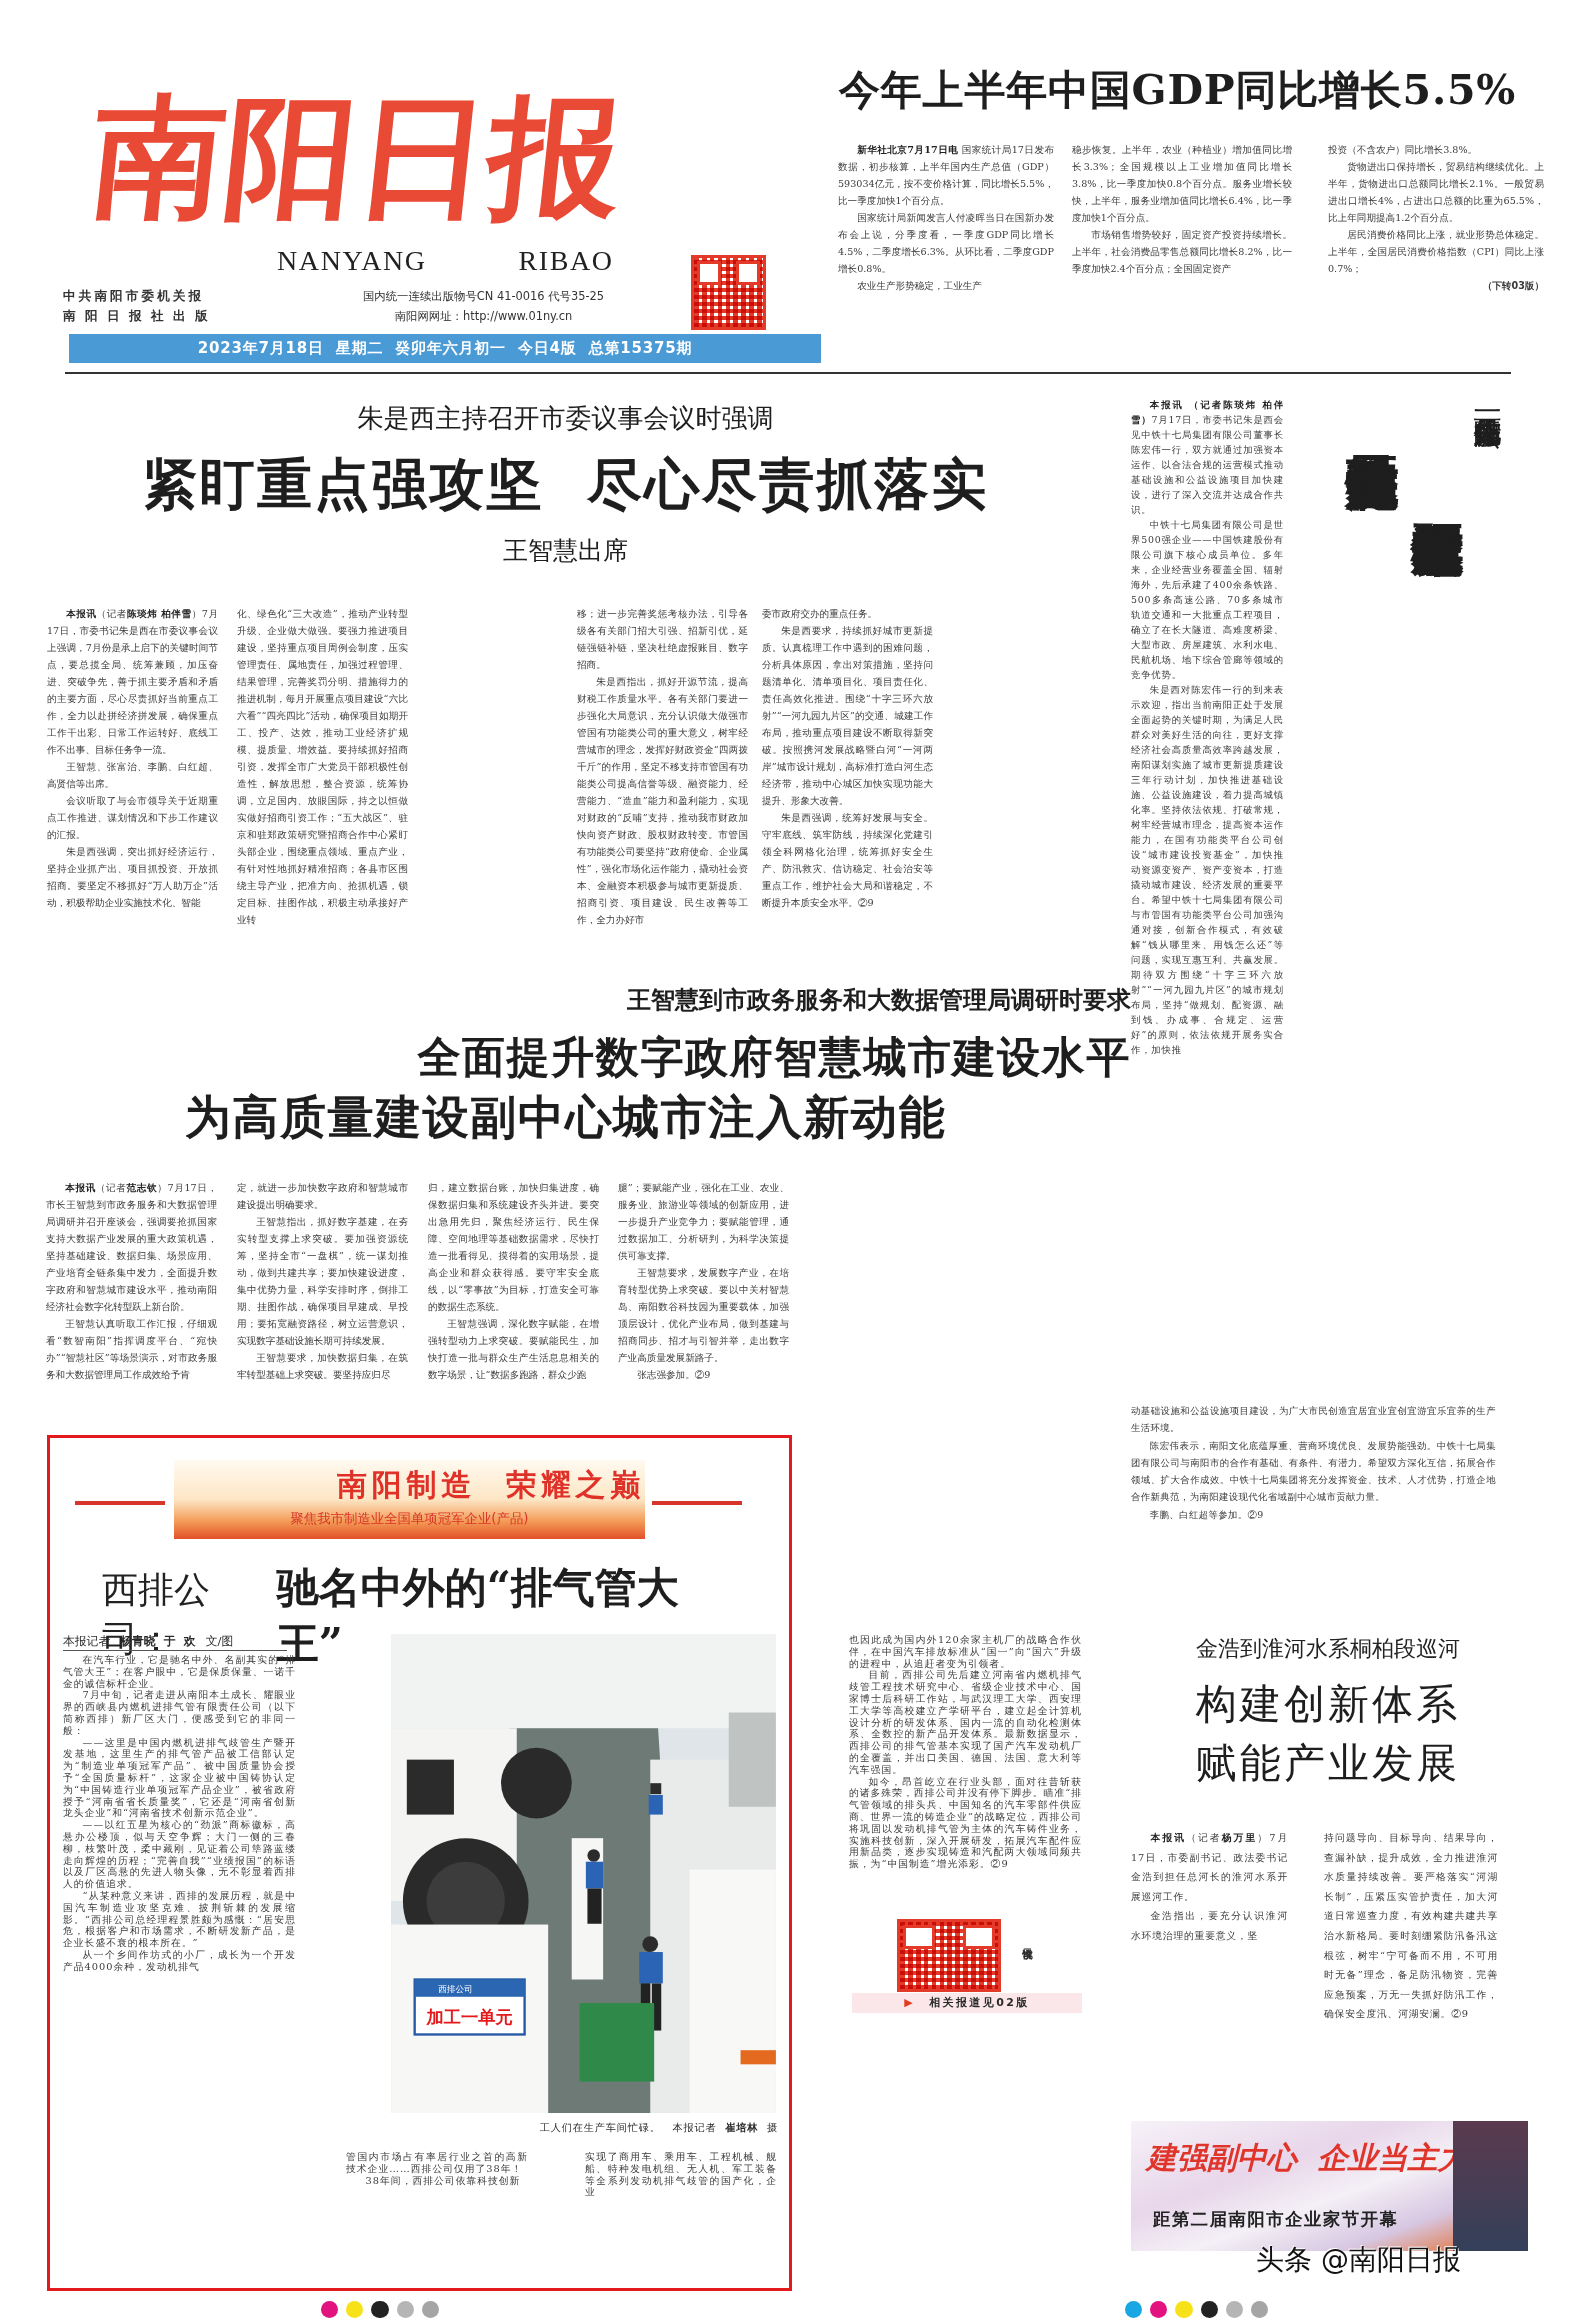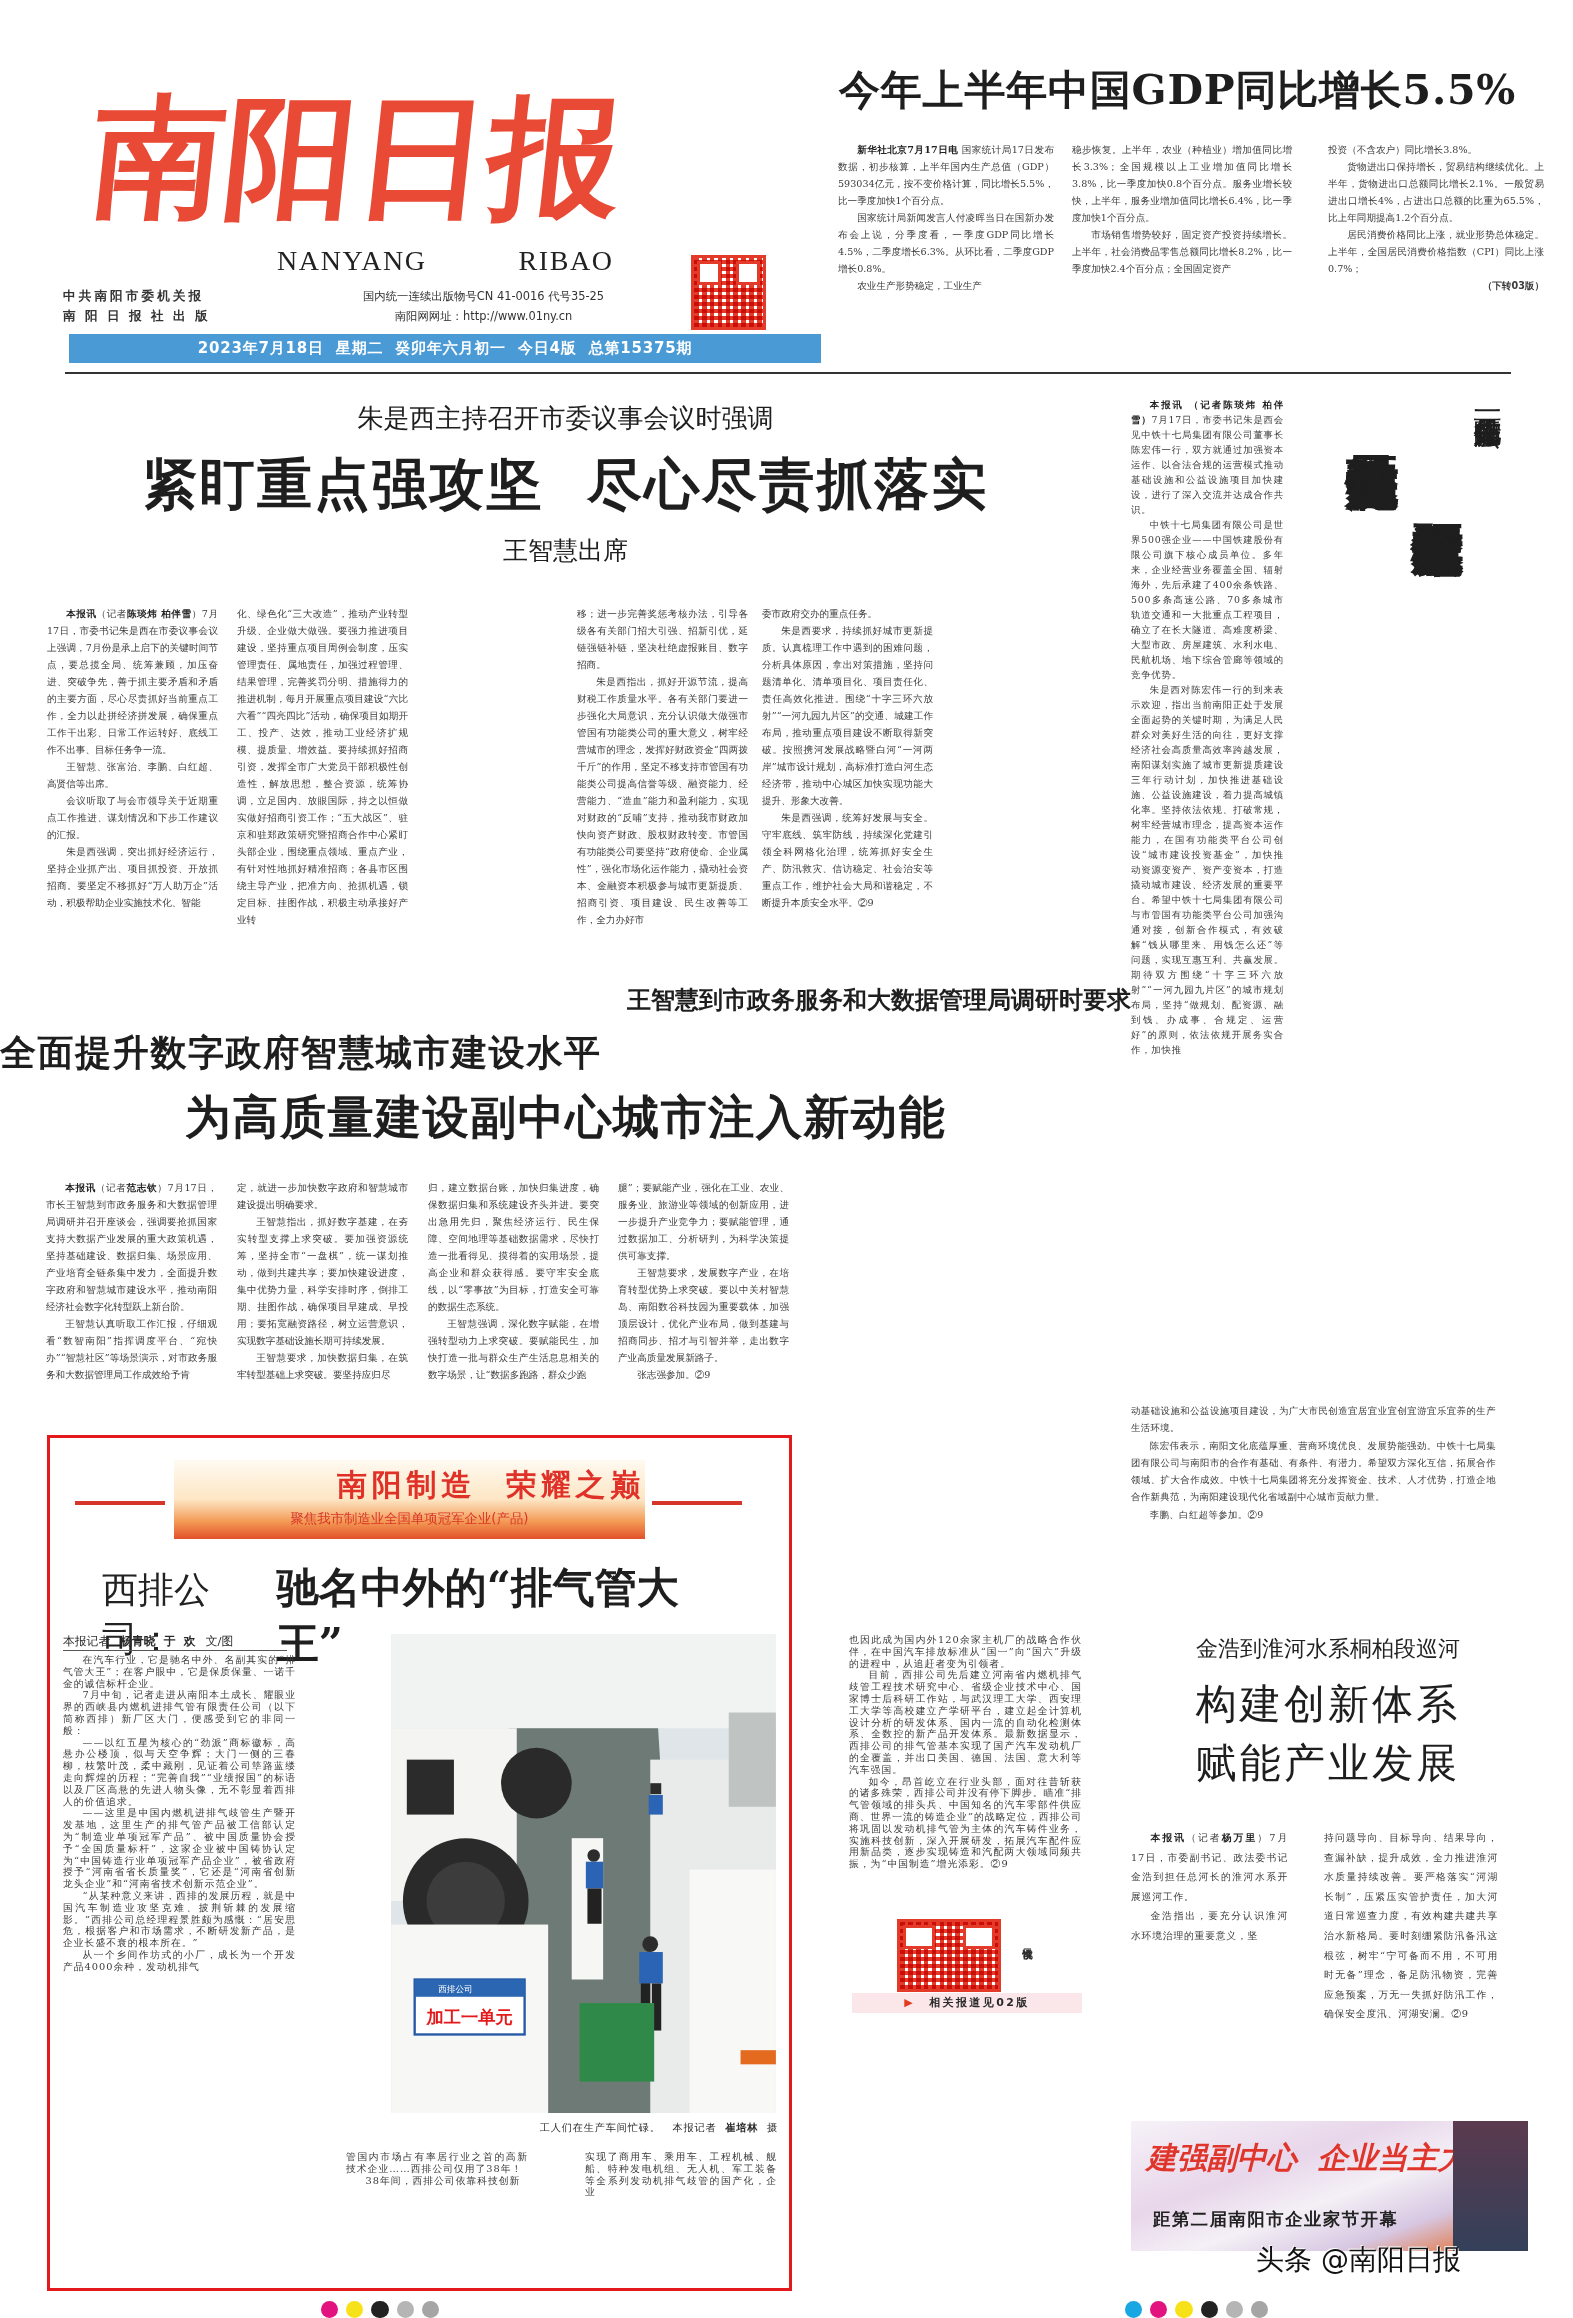--- a/index.html
+++ b/index.html
@@ -113,7 +113,7 @@
 </div>
 
 <div class="abs head-sans" style="left:0;top:984px;width:1131px;text-align:right;font-size:24px">王智慧到市政务服务和大数据管理局调研时要求</div>
-<div class="abs head-sans" style="left:0;top:1029px;width:1131px;text-align:left;font-size:36px;letter-spacing:1.6px">全面提升数字政府智慧城市建设水平</div>
+<div class="abs head-sans" style="left:0;top:1029px;width:1131px;text-align:right;font-size:43px;letter-spacing:1.6px">全面提升数字政府智慧城市建设水平</div>
 <div class="abs head-sans" style="left:0;top:1087px;width:1131px;text-align:center;font-size:46px;letter-spacing:1.6px">为高质量建设副中心城市注入新动能</div>
 
 <div class="abs col" style="left:46px;top:1179px;width:171px">

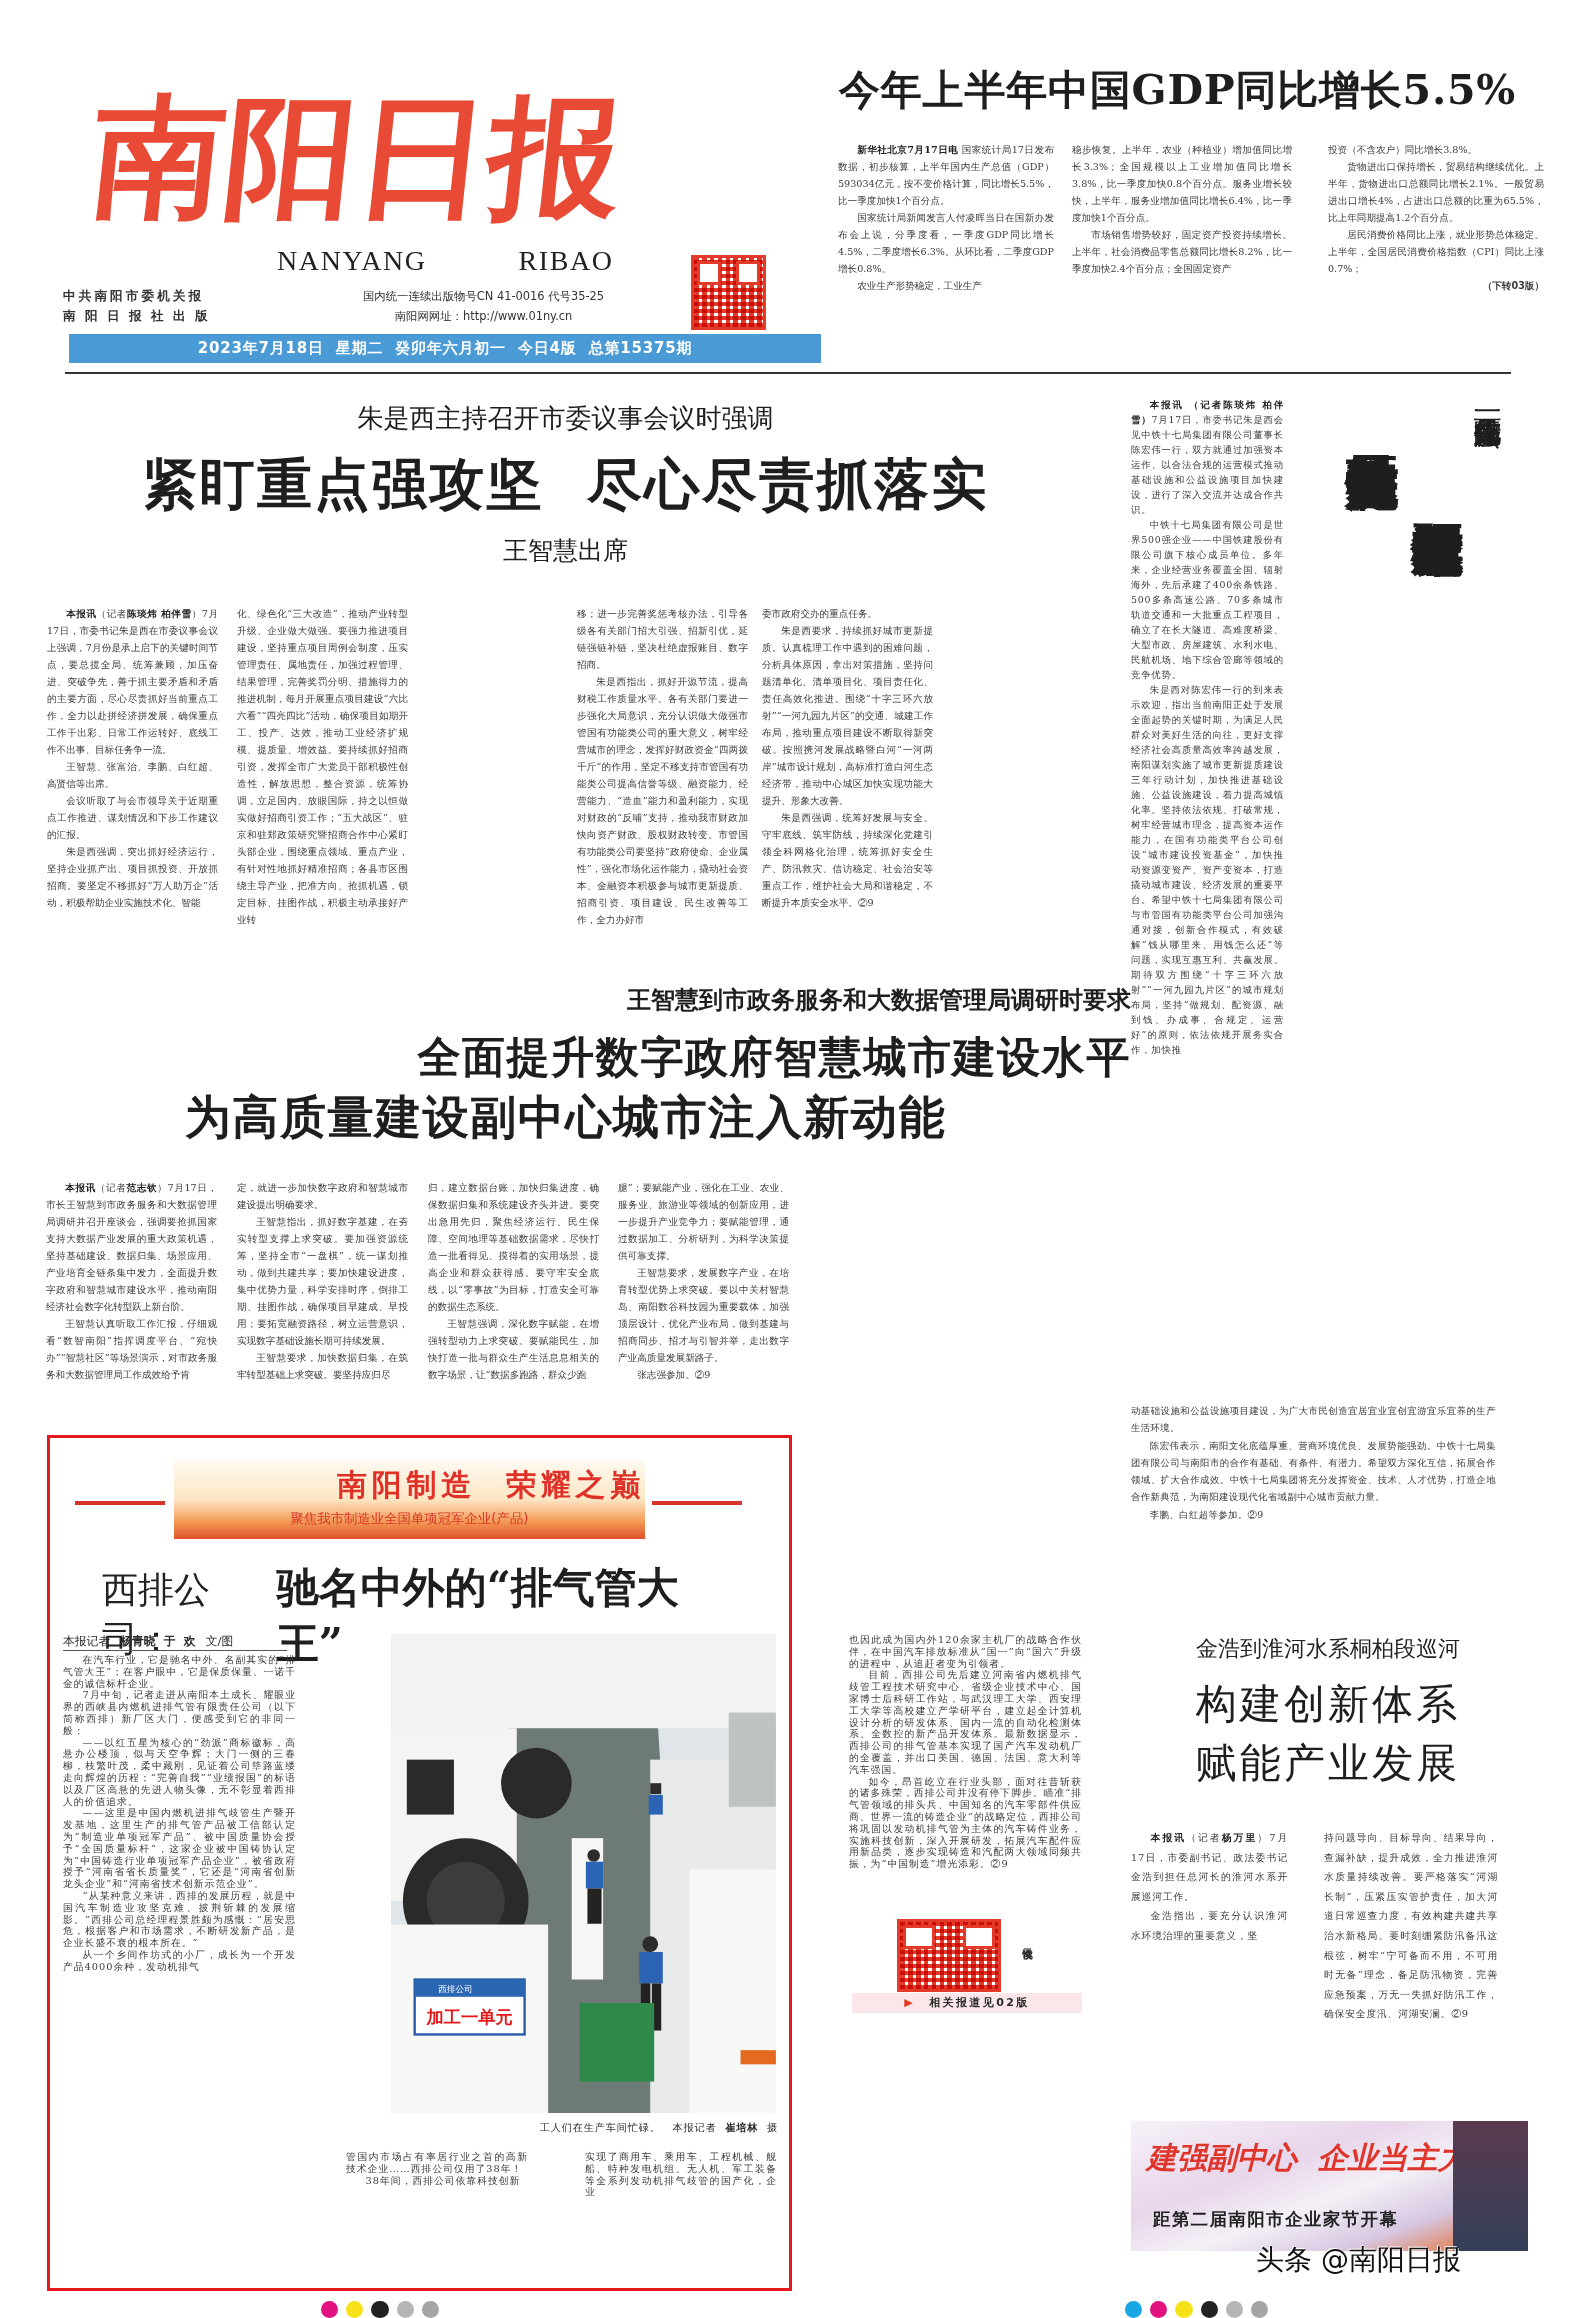--- a/index.html
+++ b/index.html
@@ -154,8 +154,8 @@
 <div class="abs col" style="left:63px;top:1654px;width:233px;font-size:9.8px;line-height:11.8px;letter-spacing:1px">
   <p>在汽车行业，它是驰名中外、名副其实的“排气管大王”；在客户眼中，它是保质保量、一诺千金的诚信标杆企业。</p>
   <p>7月中旬，记者走进从南阳本土成长、耀眼业界的西峡县内燃机进排气管有限责任公司（以下简称西排）新厂区大门，便感受到它的非同一般：</p>
+  <p>——这里是中国内燃机进排气歧管生产暨开发基地，这里生产的排气管产品被工信部认定为“制造业单项冠军产品”、被中国质量协会授予“全国质量标杆”，这家企业被中国铸协认定为“中国铸造行业单项冠军产品企业”，被省政府授予“河南省省长质量奖”，它还是“河南省创新龙头企业”和“河南省技术创新示范企业”。</p>
   <p>——以红五星为核心的“劲派”商标徽标，高悬办公楼顶，似与天空争辉；大门一侧的三春柳，枝繁叶茂，柔中藏刚，见证着公司筚路蓝缕走向辉煌的历程；“完善自我”“业绩报国”的标语以及厂区高悬的先进人物头像，无不彰显着西排人的价值追求。</p>
-  <p>——这里是中国内燃机进排气歧管生产暨开发基地，这里生产的排气管产品被工信部认定为“制造业单项冠军产品”、被中国质量协会授予“全国质量标杆”，这家企业被中国铸协认定为“中国铸造行业单项冠军产品企业”，被省政府授予“河南省省长质量奖”，它还是“河南省创新龙头企业”和“河南省技术创新示范企业”。</p>
   <p>“从某种意义来讲，西排的发展历程，就是中国汽车制造业攻坚克难、披荆斩棘的发展缩影。”西排公司总经理程景胜颇为感慨：“居安思危，根据客户和市场需求，不断研发新产品，是企业长盛不衰的根本所在。”</p>
   <p>从一个乡间作坊式的小厂，成长为一个开发产品4000余种，发动机排气</p>
 </div>

